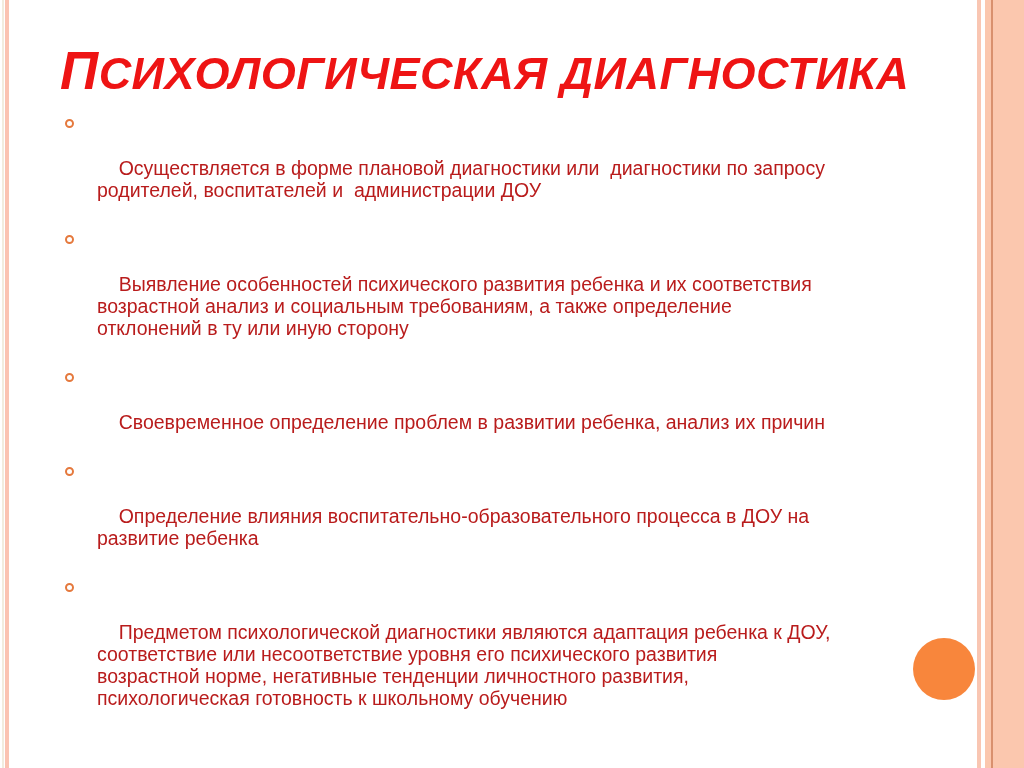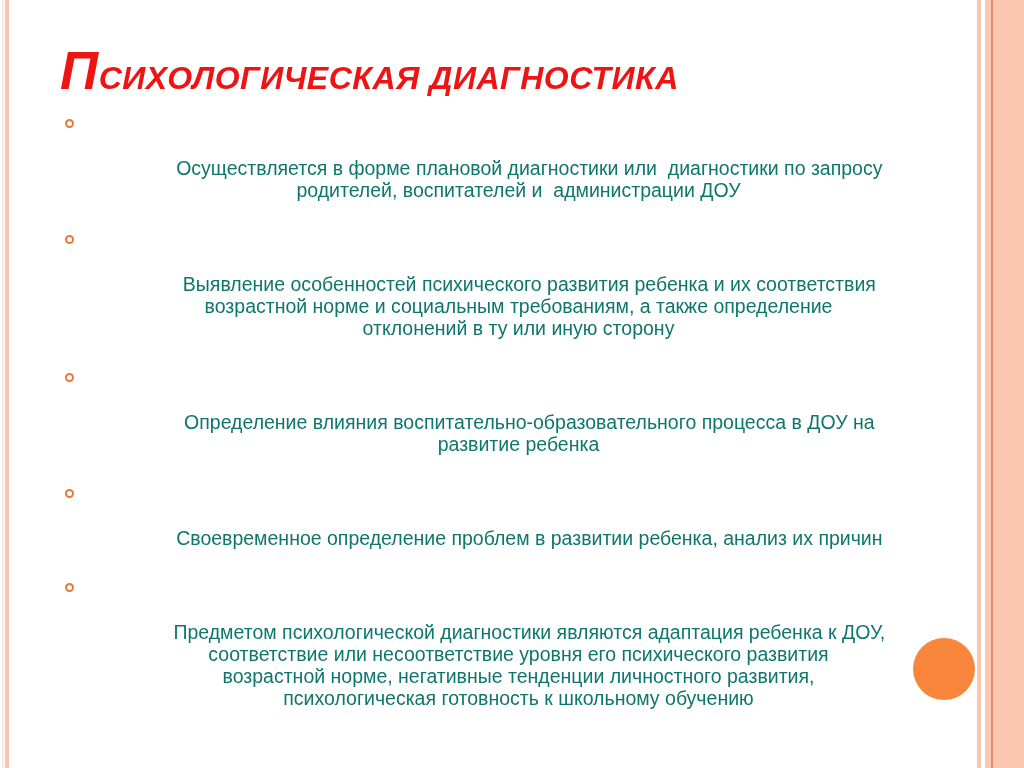--- a/index.html
+++ b/index.html
@@ -41,7 +41,7 @@
     letter-spacing: 0.5px;
   }
   .title .first-letter { font-size: 53px; }
-  .title .title-rest   { font-size: 32px; }
+  .title .title-rest   { font-size: 45px; }
 
   
   .content {

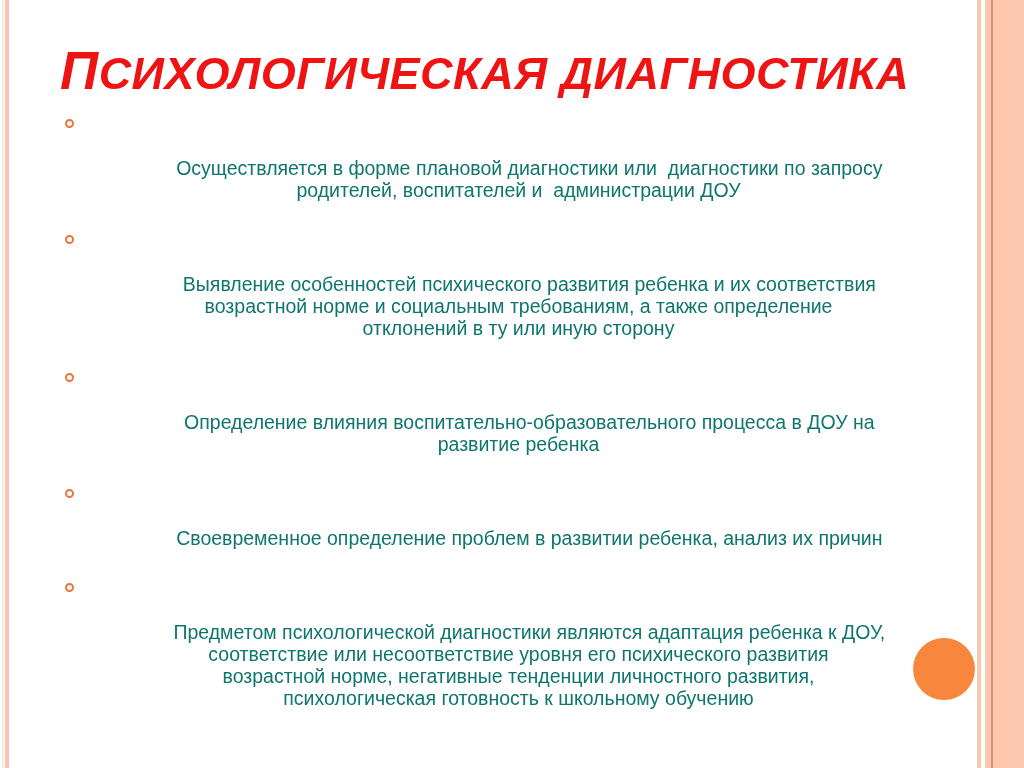--- a/index.html
+++ b/index.html
@@ -54,10 +54,9 @@
     position: relative;
     font-size: 19.5px;
     line-height: 22px;
-    color: #0f766e;
+    color: #b91c1c;
     margin-bottom: 6px;
     white-space: pre-wrap;
-    text-align: center;
   }
   .content li.bulleted { padding-left: 37px; }
   .content li.bulleted .ring {

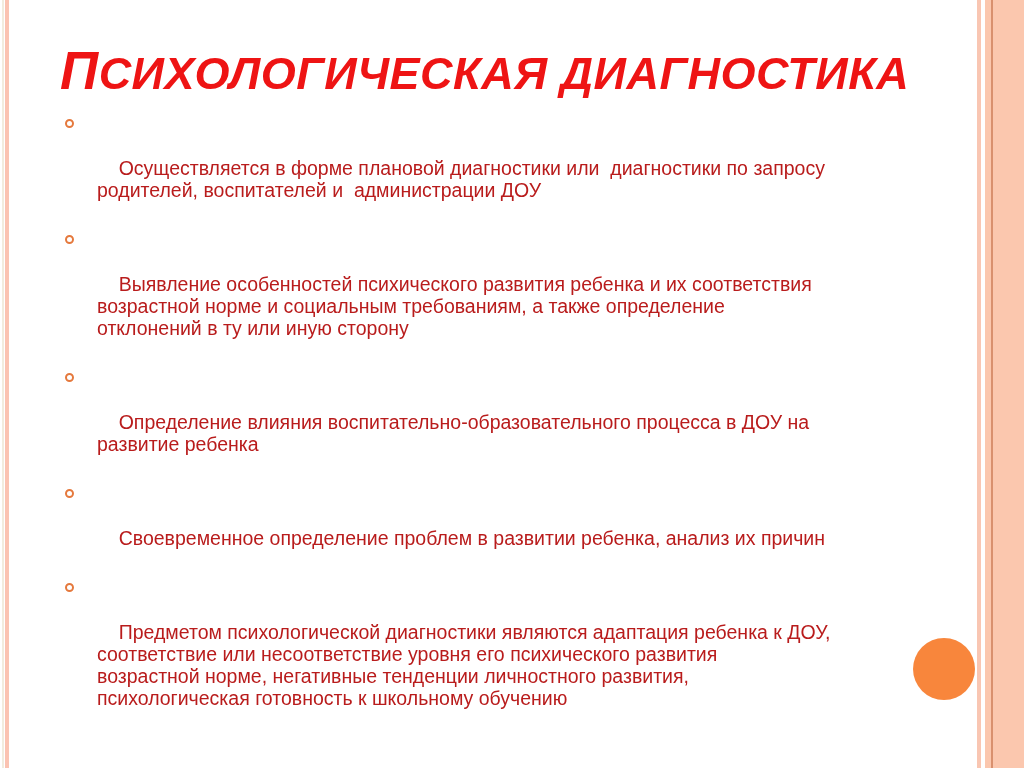--- a/index.html
+++ b/index.html
@@ -91,7 +91,7 @@
     <li style="" class="bulleted">
     <span class="ring"></span>
     <span class="item-text">Выявление особенностей психического развития ребенка и их соответствия
-возрастной норме и социальным требованиям, а также определение
+возрастной анализ и социальным требованиям, а также определение
 отклонений в ту или иную сторону</span>
   </li>
     <li style="" class="bulleted">

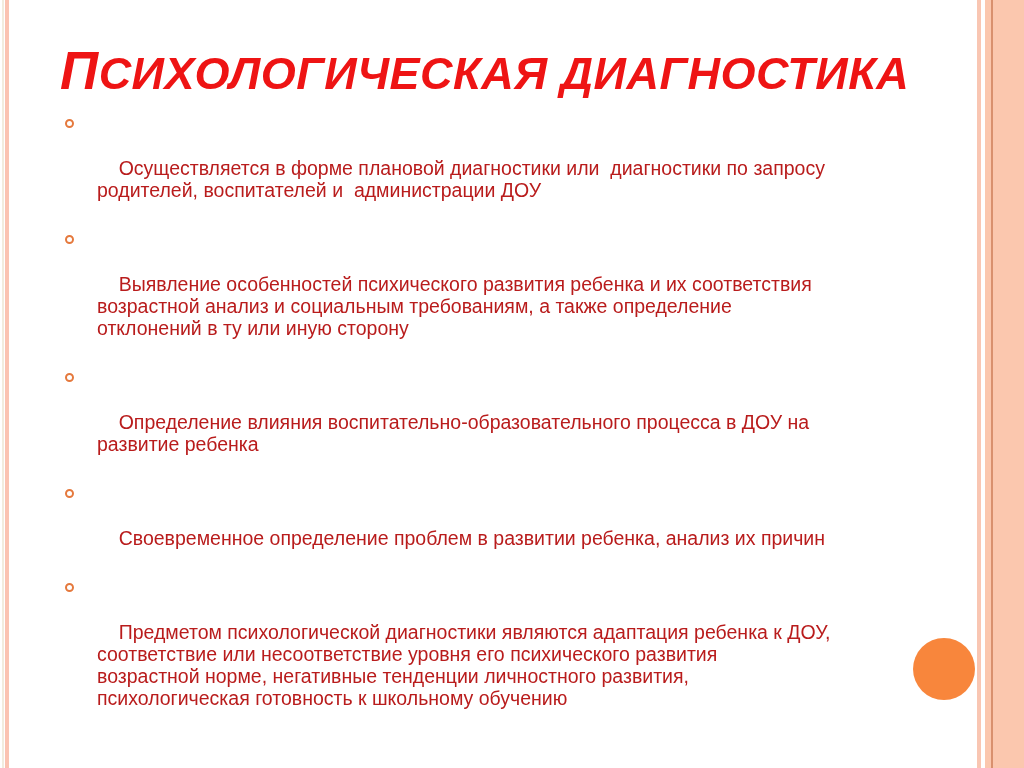--- a/index.html
+++ b/index.html
@@ -96,12 +96,12 @@
   </li>
     <li style="" class="bulleted">
     <span class="ring"></span>
-    <span class="item-text">Определение влияния воспитательно-образовательного процесса в ДОУ на
-развитие ребенка</span>
+    <span class="item-text">Своевременное определение проблем в развитии ребенка, анализ их причин</span>
   </li>
     <li style="" class="bulleted">
     <span class="ring"></span>
-    <span class="item-text">Своевременное определение проблем в развитии ребенка, анализ их причин</span>
+    <span class="item-text">Определение влияния воспитательно-образовательного процесса в ДОУ на
+развитие ребенка</span>
   </li>
     <li style="" class="bulleted">
     <span class="ring"></span>

